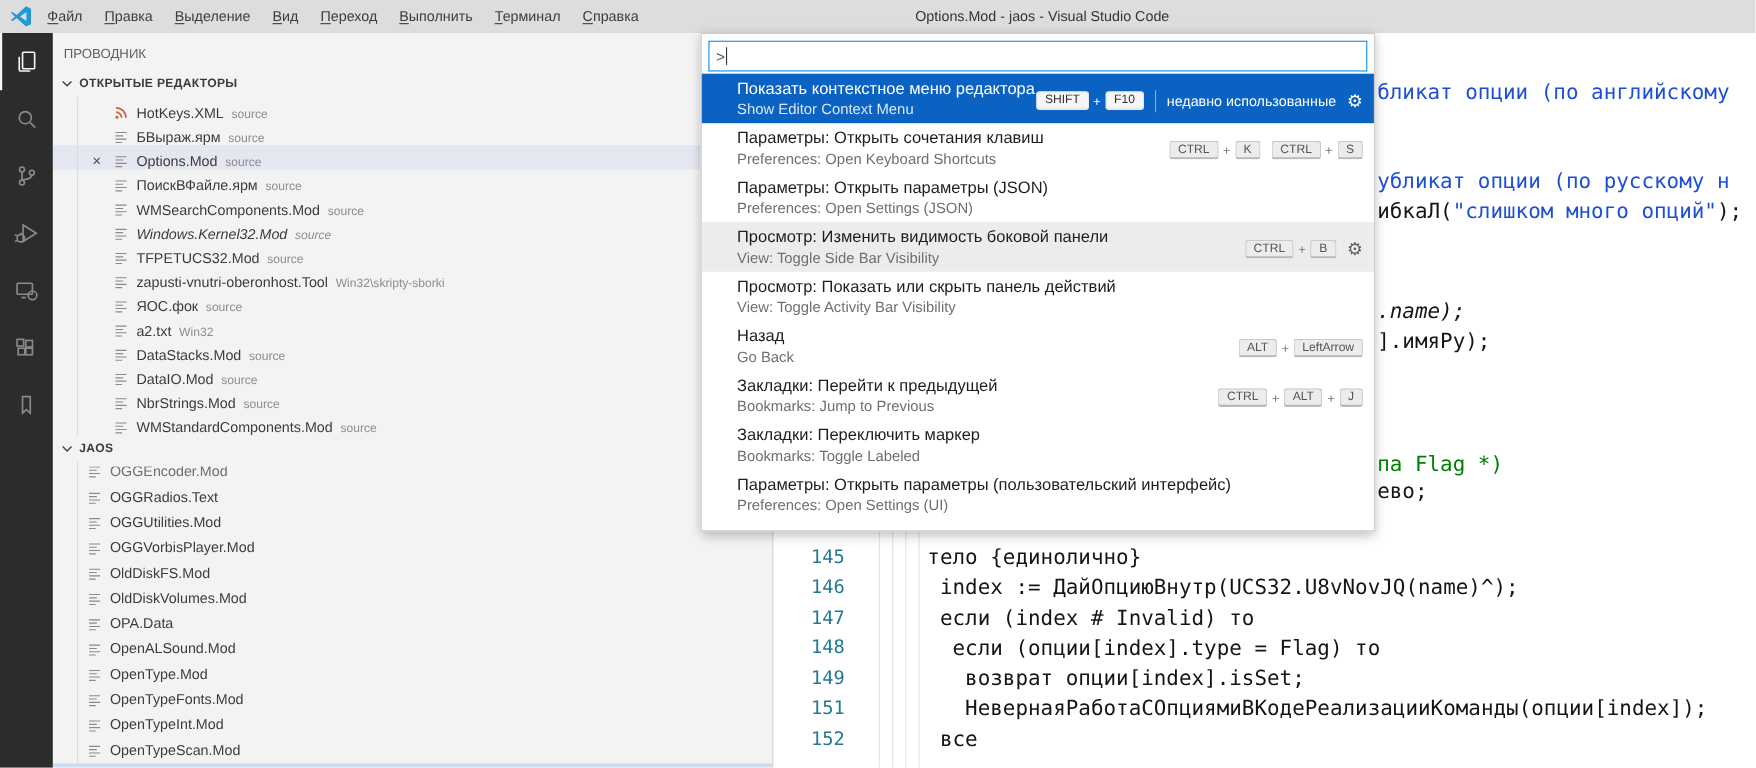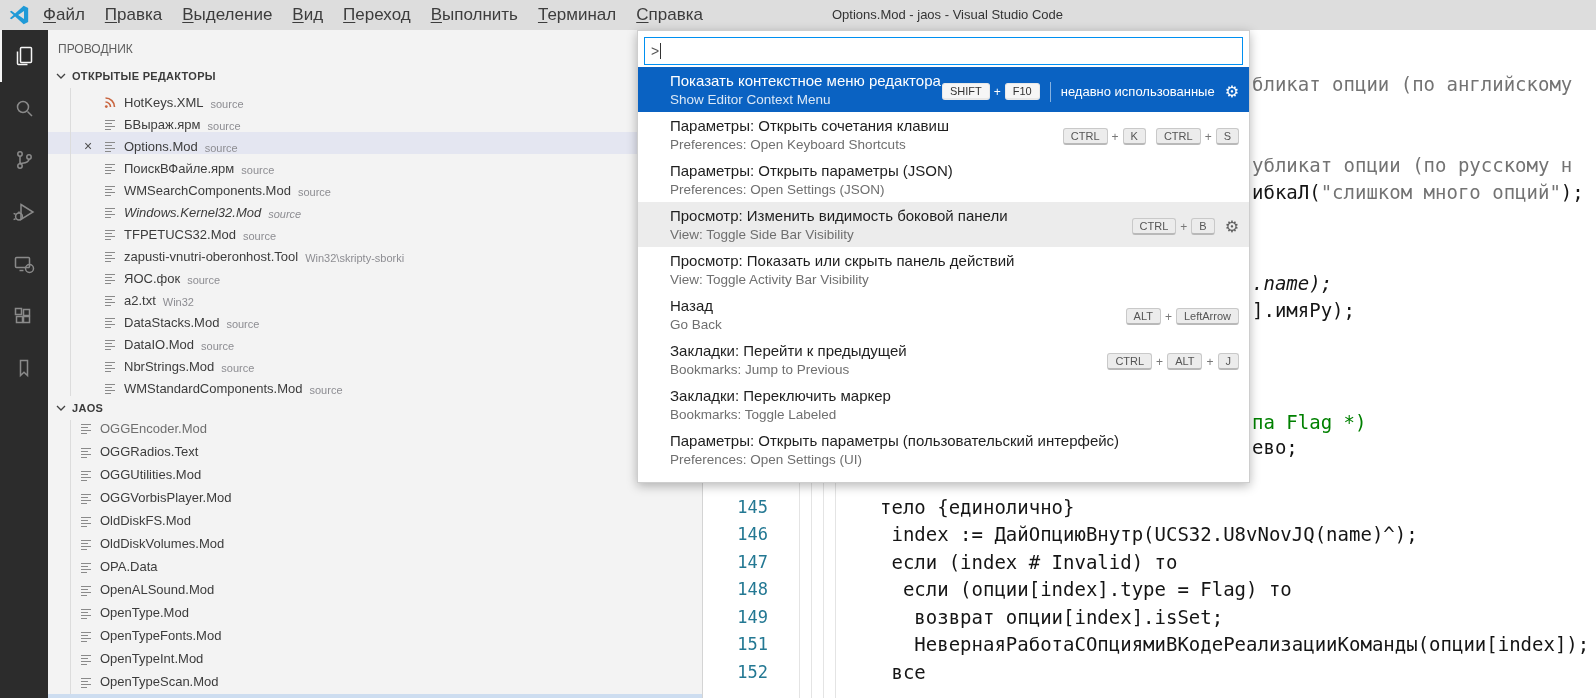--- a/index.html
+++ b/index.html
@@ -9,7 +9,7 @@
   .titlebar{position:absolute;left:0;top:0;width:1596px;height:30px;background:#dddddd;z-index:5;display:flex;align-items:center}
   .logo{margin-left:9px;flex:none}
   .menubar{display:flex;margin-left:4px}
-  .menu-item{padding:0 10px;height:30px;line-height:30px;font-size:17px;color:#3d3d3d;white-space:nowrap;cursor:default}
+  .menu-item{padding:0 10px;height:30px;line-height:30px;font-size:13px;color:#3d3d3d;white-space:nowrap;cursor:default}
   .menu-item u{text-decoration-thickness:1px;text-underline-offset:2px}
   .win-title{position:absolute;left:832px;top:0;height:30px;line-height:30px;font-size:13px;color:#333;white-space:nowrap}
   

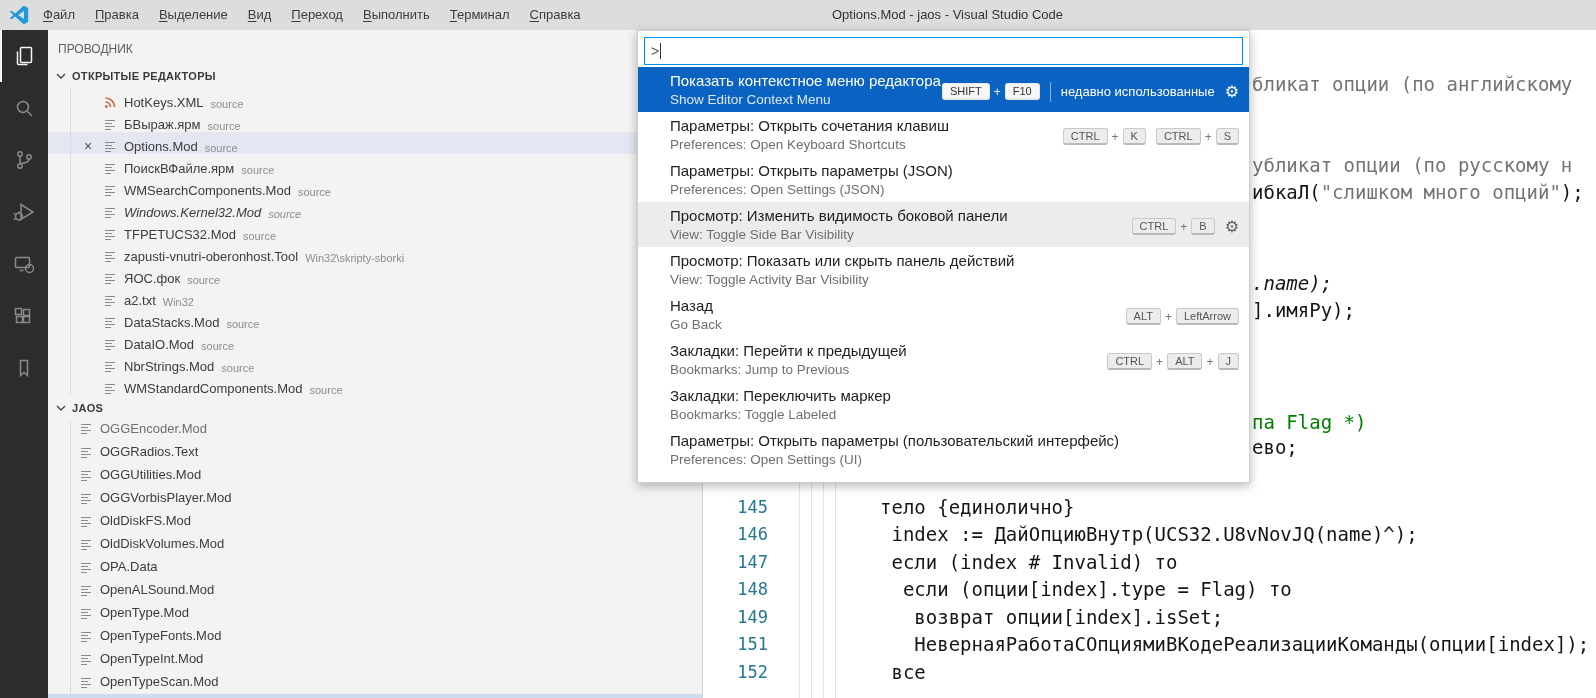--- a/index.html
+++ b/index.html
@@ -47,7 +47,7 @@
   .ct{margin-left:112px}
   .frag{position:absolute;left:549px;height:27.5px;display:flex;align-items:center;white-space:pre;font-family:"DejaVu Sans Mono",monospace;font-size:19px}
   .plain{color:#151515}
-  .str{color:#737373}
+  .str{color:#1d4ed8}
   .cmt{color:#008000}
   
   .palette{position:absolute;left:637px;top:30px;width:613px;height:453px;background:#fff;z-index:10;box-sizing:border-box;border:1px solid #cecece;box-shadow:0 3px 10px rgba(0,0,0,.28)}

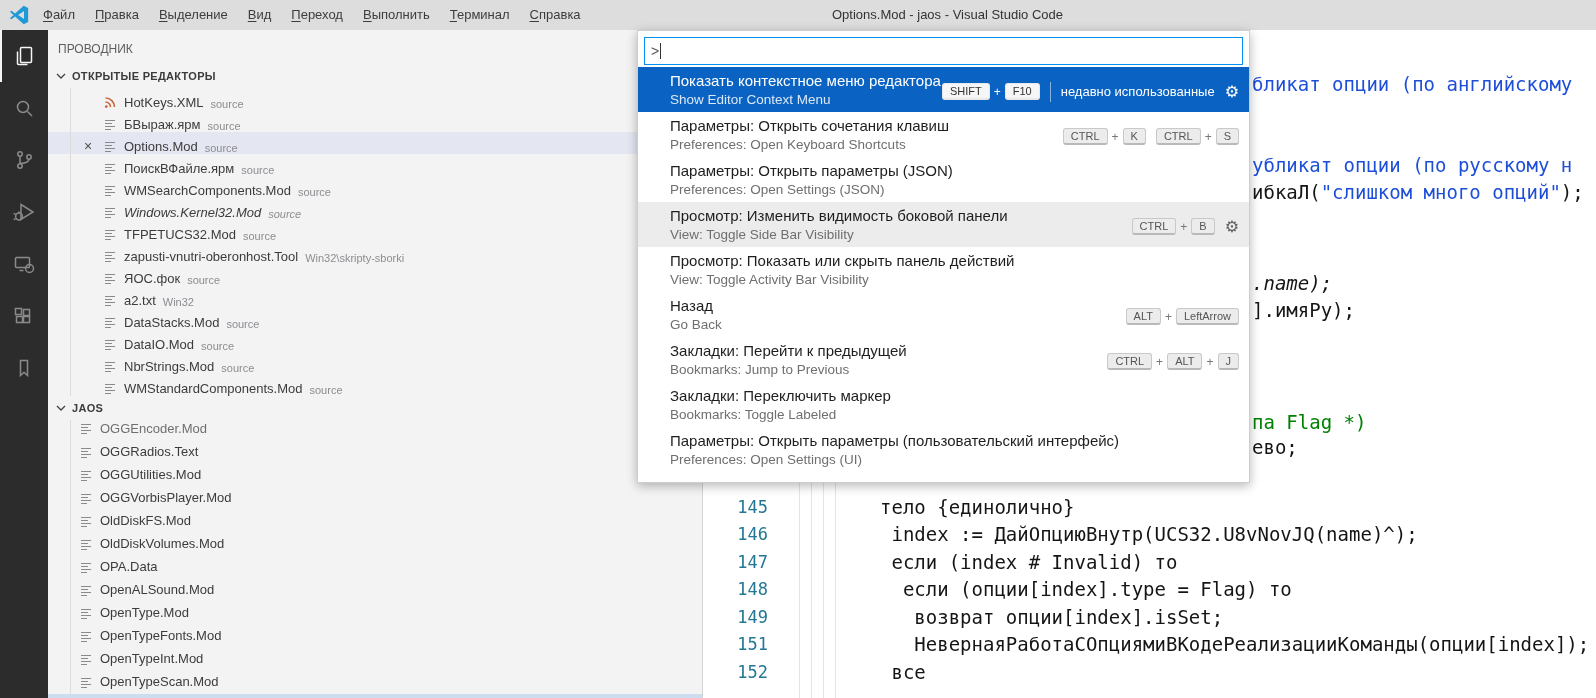--- a/index.html
+++ b/index.html
@@ -44,7 +44,7 @@
   .codelines{position:absolute;left:0;top:463px;right:0}
   .cl{height:27.5px;display:flex;align-items:center;white-space:pre;font-family:"DejaVu Sans Mono",monospace;font-size:19px}
   .ln{width:65px;text-align:right;flex:none;color:#237893;font-size:17px}
-  .ct{margin-left:112px}
+  .ct{margin-left:75px}
   .frag{position:absolute;left:549px;height:27.5px;display:flex;align-items:center;white-space:pre;font-family:"DejaVu Sans Mono",monospace;font-size:19px}
   .plain{color:#151515}
   .str{color:#1d4ed8}

